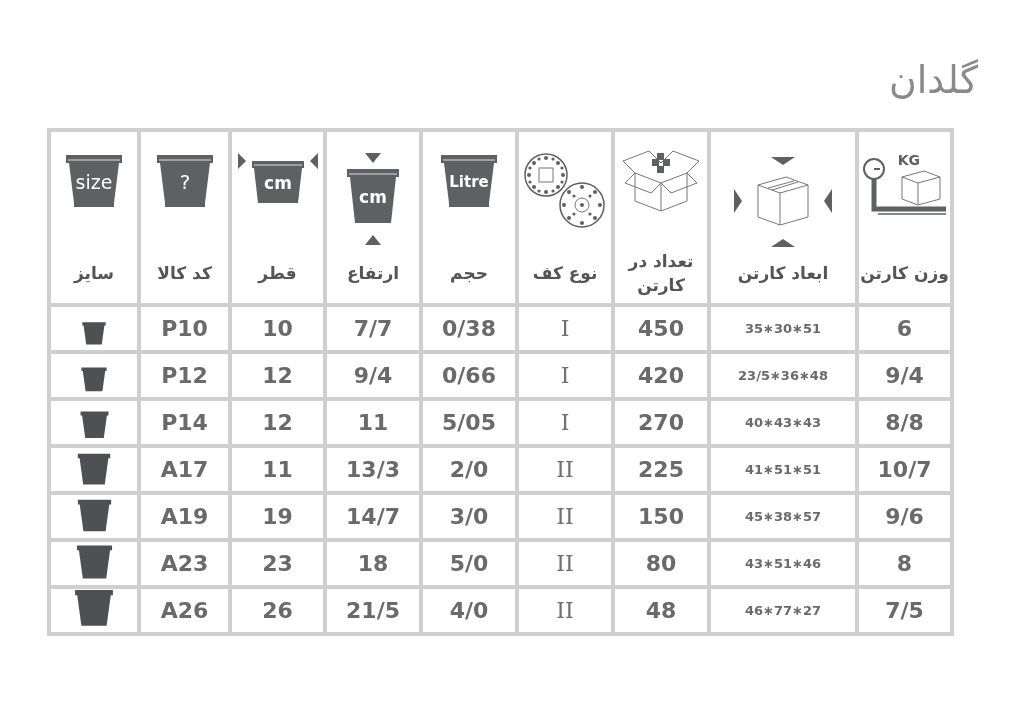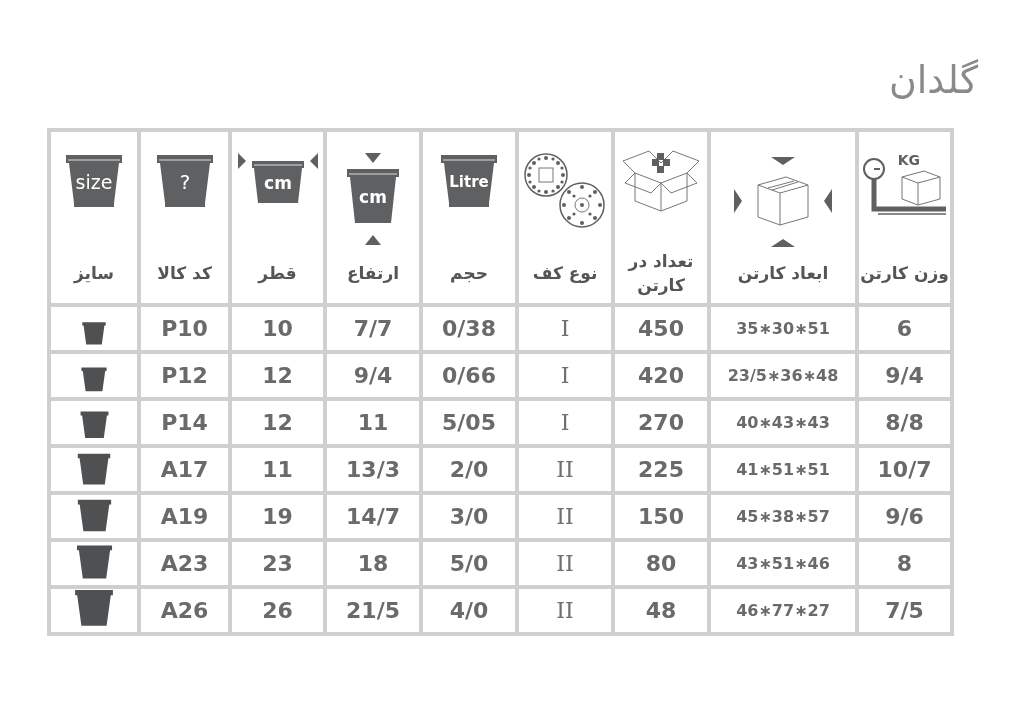--- a/index.html
+++ b/index.html
@@ -11,7 +11,7 @@
   .hdr .ico { height:110px; display:flex; align-items:flex-start; justify-content:center; }
   .hdr .lbl { font-size:17px; font-weight:bold; color:#555; line-height:24px; direction:rtl; }
   .row td { height:43px; font-family:"DejaVu Sans", sans-serif; font-weight:bold; font-size:22px; color:#6a6a6a; }
-  .row td.dims { font-size:16px; }
+  .row td.dims { font-size:13px; }
   .row td.type { font-family:"DejaVu Serif", serif; font-weight:normal; font-size:22px; color:#707070; }
   .potcell { display:flex; align-items:flex-end; justify-content:center; height:43px; padding-bottom:2px; box-sizing:border-box; }
 </style>

